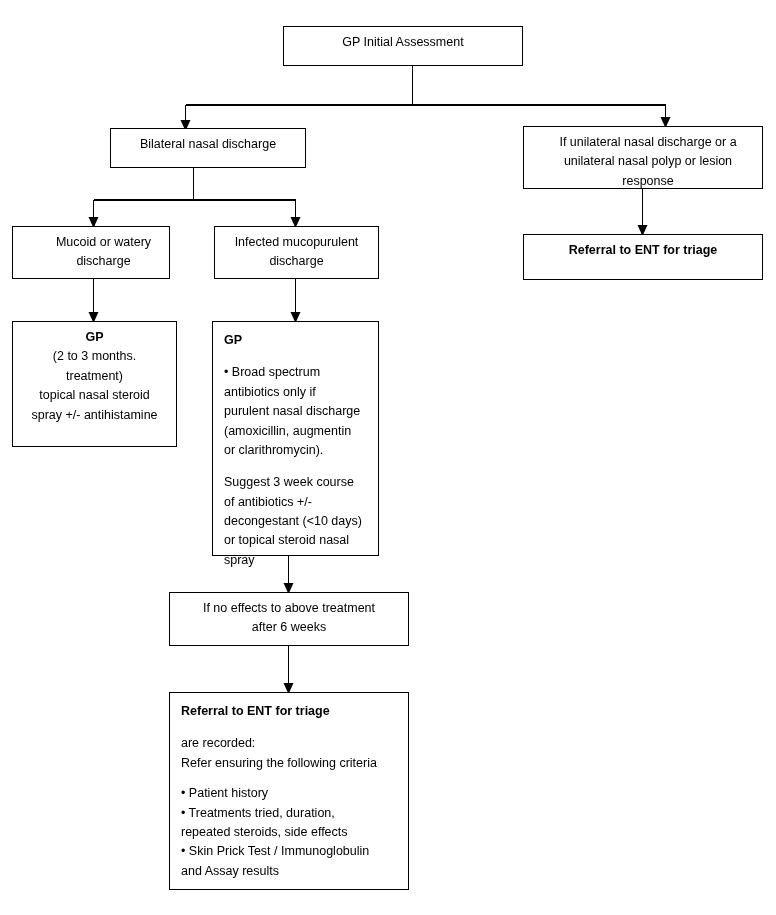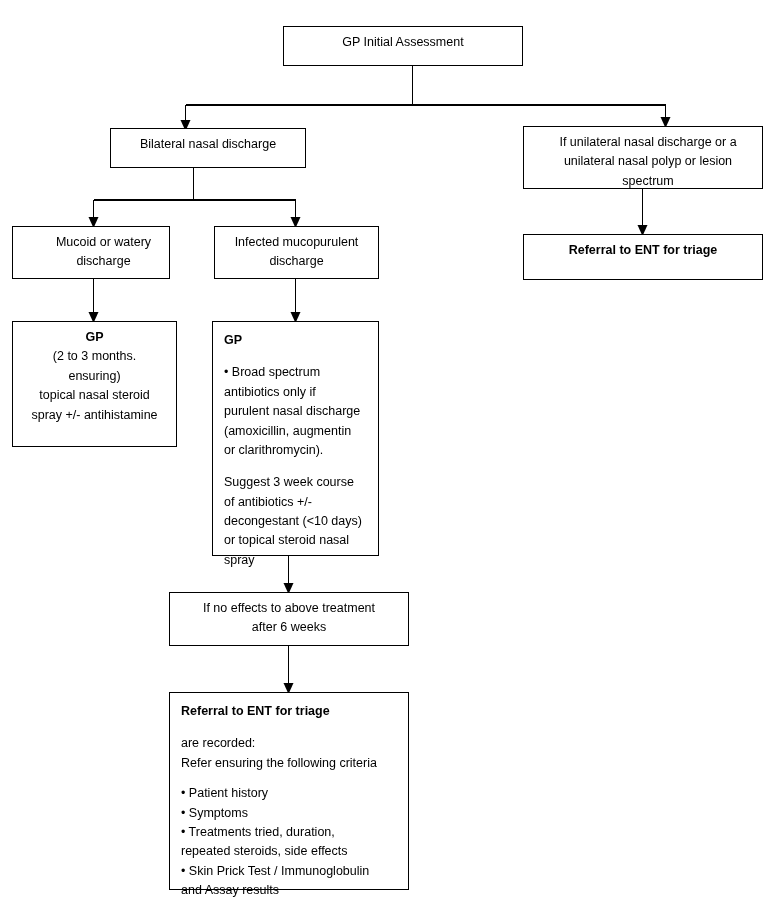--- a/index.html
+++ b/index.html
@@ -124,7 +124,7 @@
     <div class="inner">
       <span class="blk">If unilateral nasal discharge or a</span>
       <span class="blk">unilateral nasal polyp or lesion</span>
-      <span class="blk">spectrum</span>
+      <span class="blk">response</span>
     </div>
   </div>
 

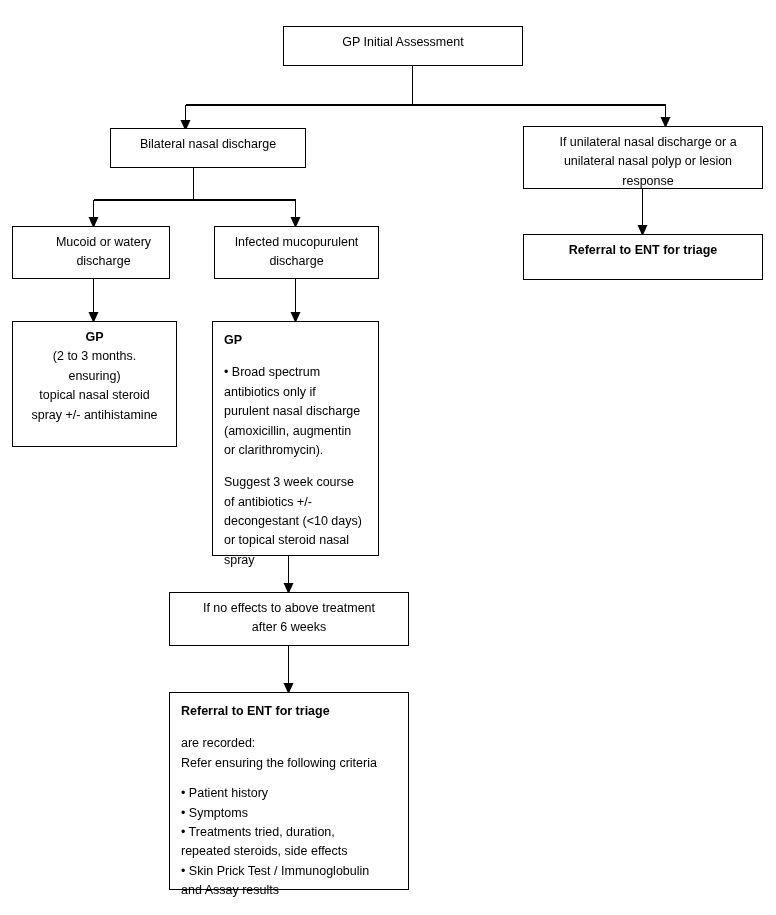--- a/index.html
+++ b/index.html
@@ -152,7 +152,7 @@
     <div class="inner">
       <span class="blk ttl">GP</span>
       <span class="blk">(2 to 3 months.</span>
-      <span class="blk">ensuring)</span>
+      <span class="blk">treatment)</span>
       <span class="blk">topical nasal steroid</span>
       <span class="blk">spray +/- antihistamine</span>
     </div>

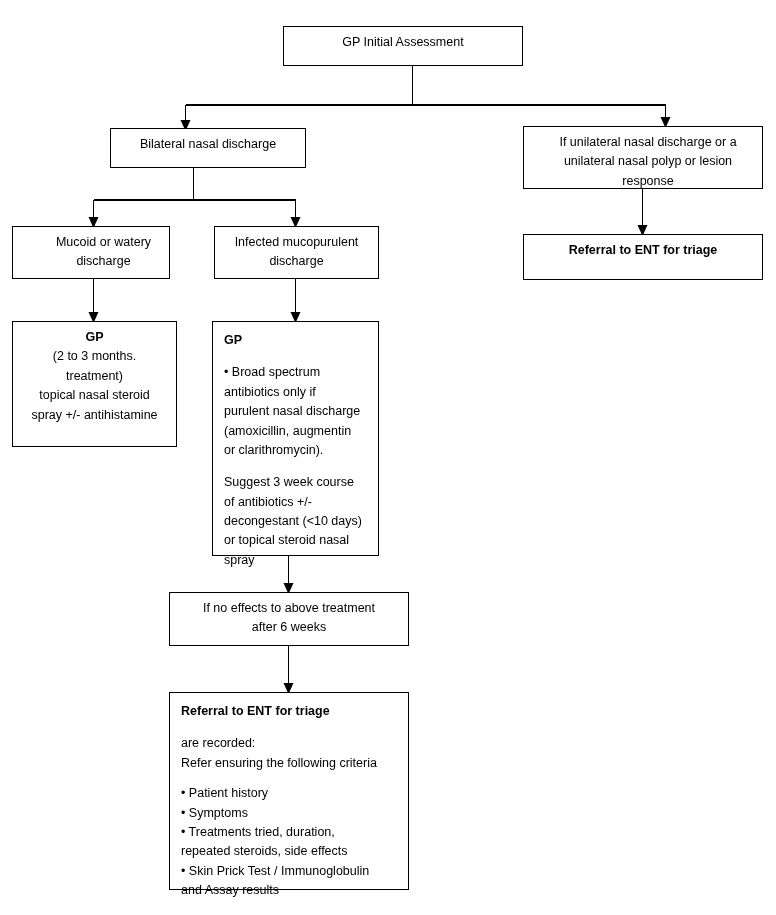--- a/index.html
+++ b/index.html
@@ -191,7 +191,6 @@
       <span class="blk">Refer ensuring the following criteria</span>
       <span class="gap-sm"></span>
       <span class="blk">• Patient history</span>
-      <span class="blk">• Symptoms</span>
       <span class="blk">• Treatments  tried, duration,</span>
       <span class="blk">repeated steroids, side effects</span>
       <span class="blk">• Skin Prick Test / Immunoglobulin</span>

